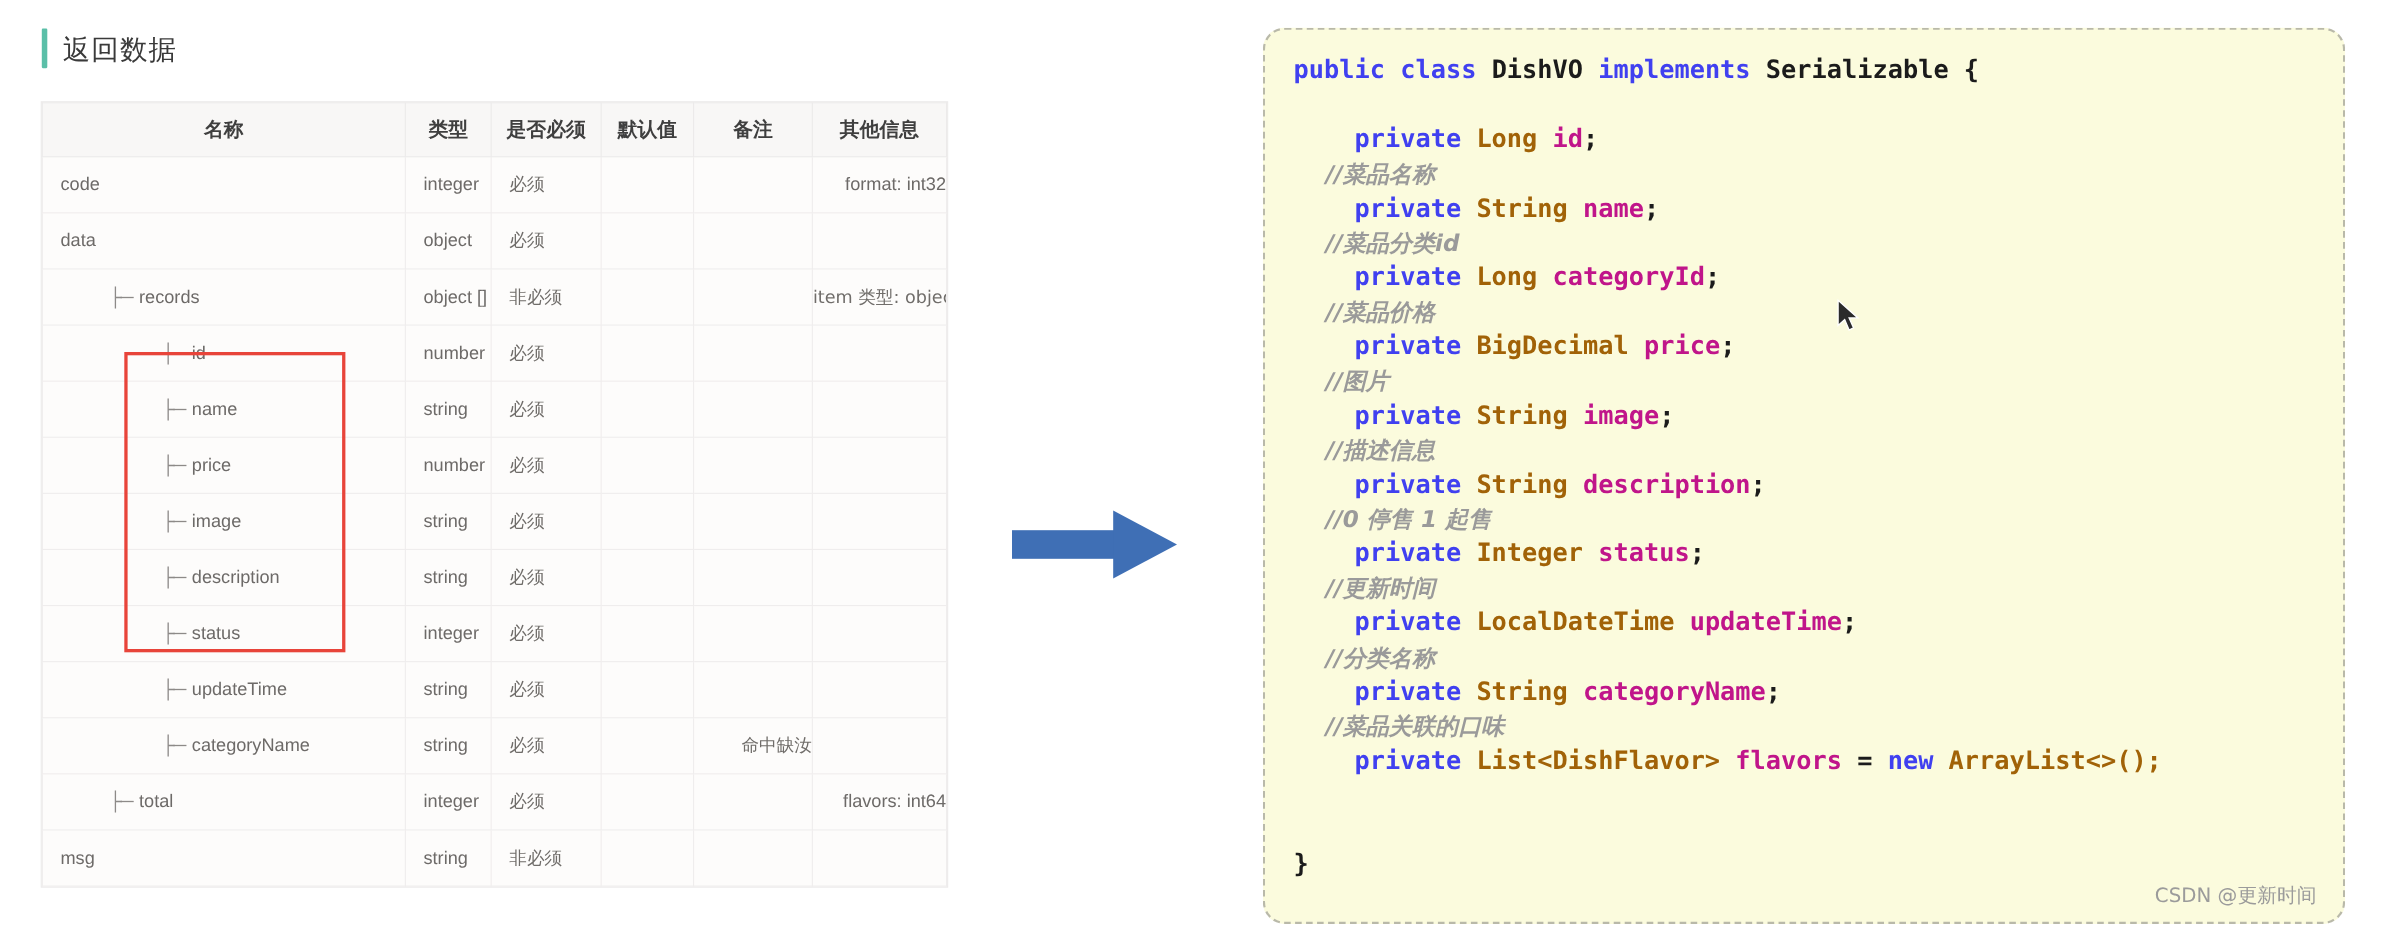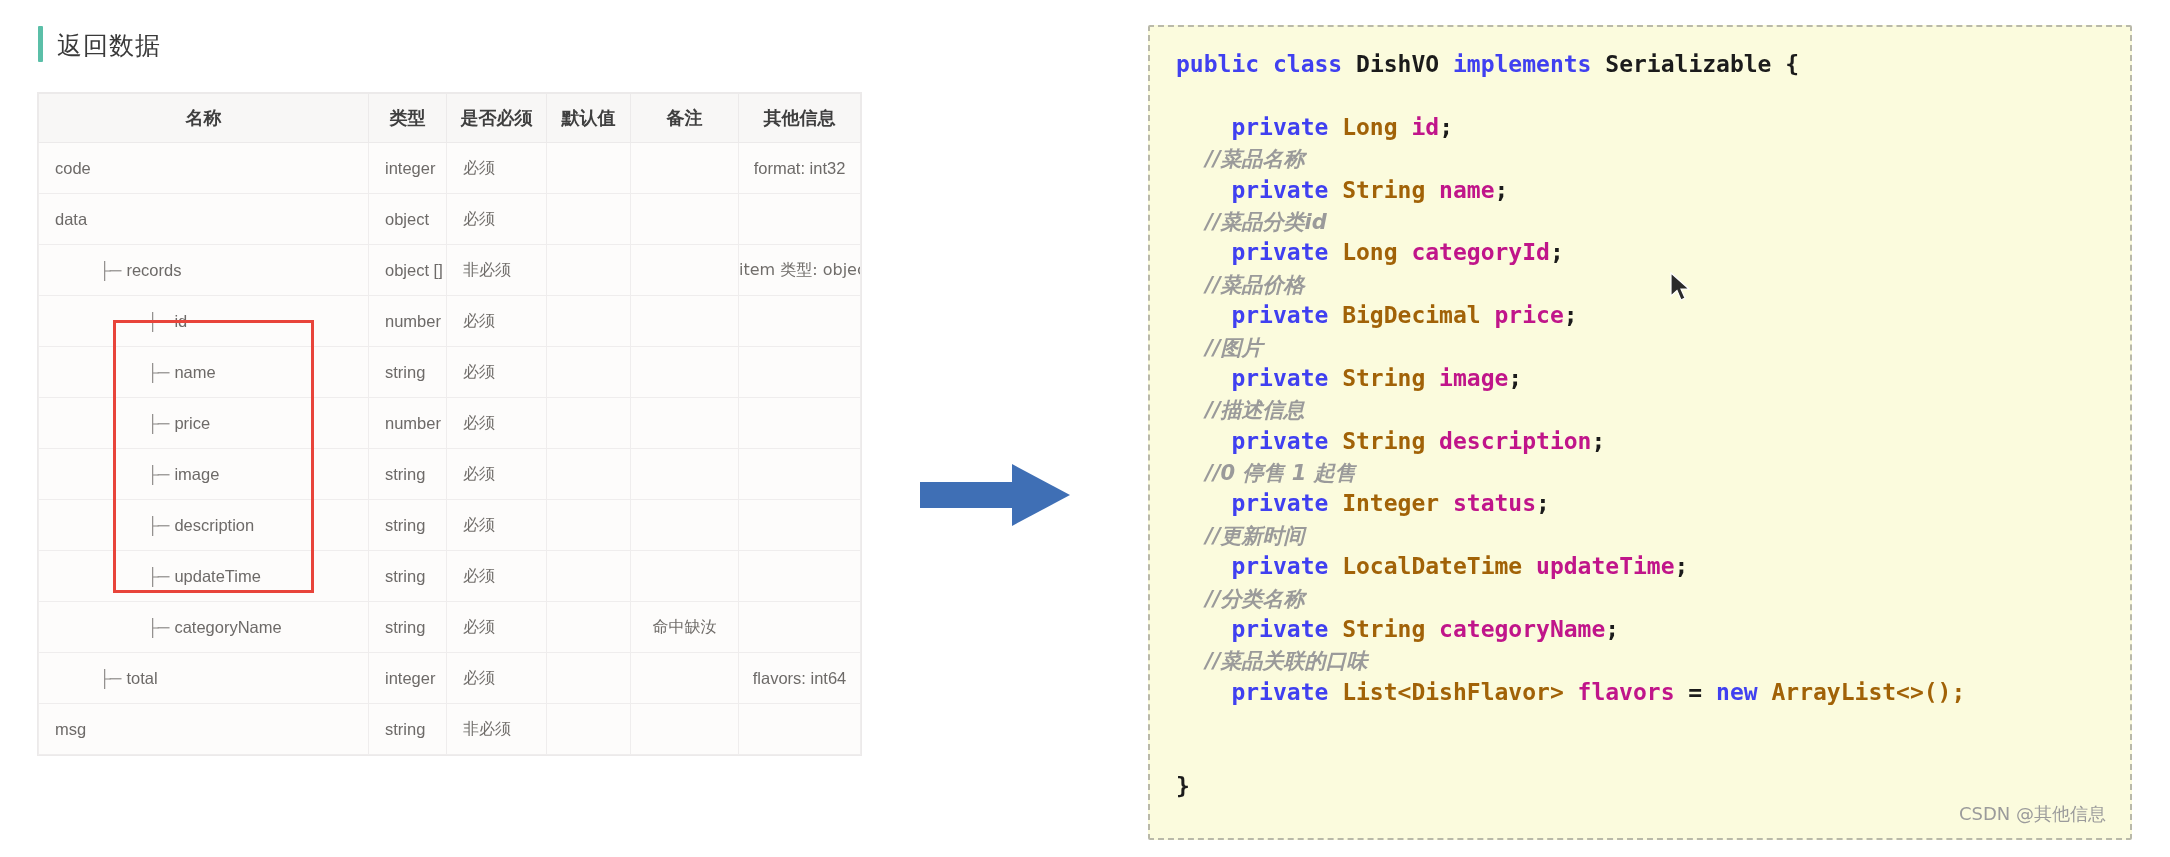--- a/index.html
+++ b/index.html
@@ -132,7 +132,7 @@
     height: 815px;
     background: #fbfbdd;
     border: 2px dashed #b9b9a9;
-    border-radius: 2px;
+    border-radius: 20px;
     box-sizing: border-box;
     overflow: hidden;
   }

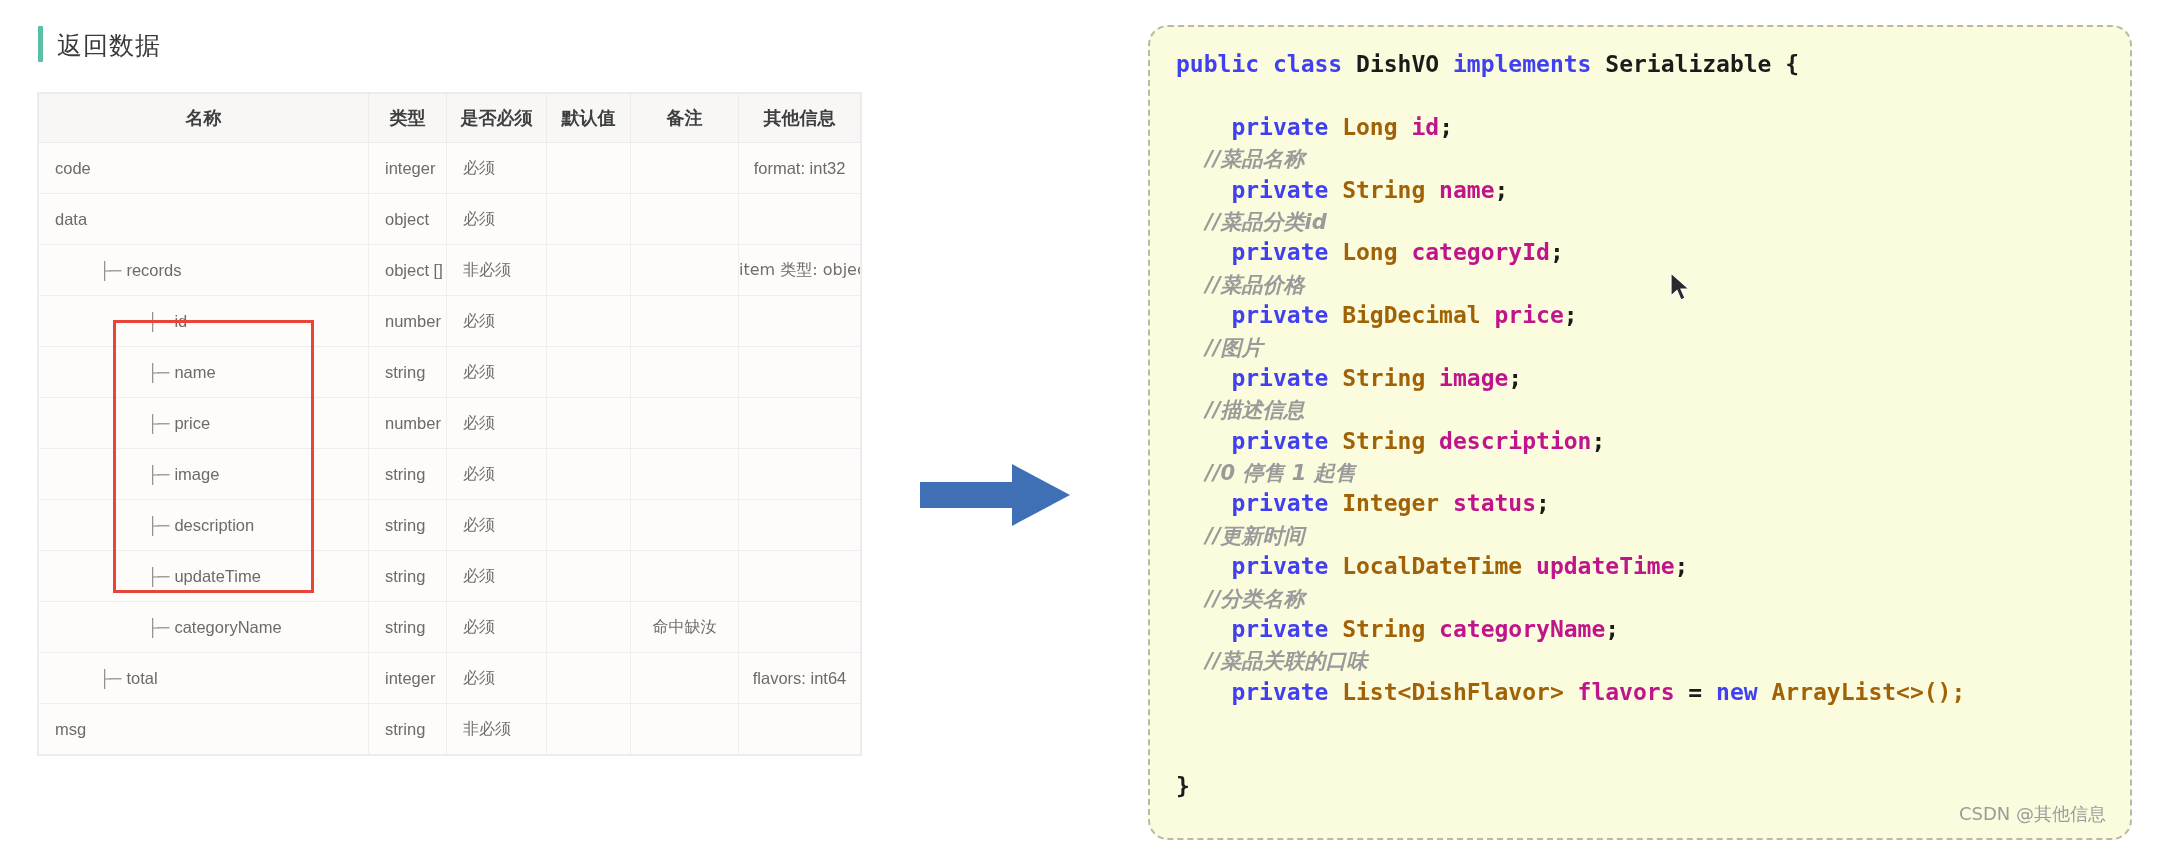--- a/index.html
+++ b/index.html
@@ -91,7 +91,7 @@
     overflow: hidden;
     font-family: "Liberation Sans", sans-serif;
   }
-  table.schema tbody td.td-center { text-align: center; padding-left: 0; }
+  table.schema tbody td.td-center { text-align: right; padding-left: 0; }
   table.schema tbody td.td-cn {
     font-family: "DejaVu Sans", sans-serif;
     font-size: 16px;

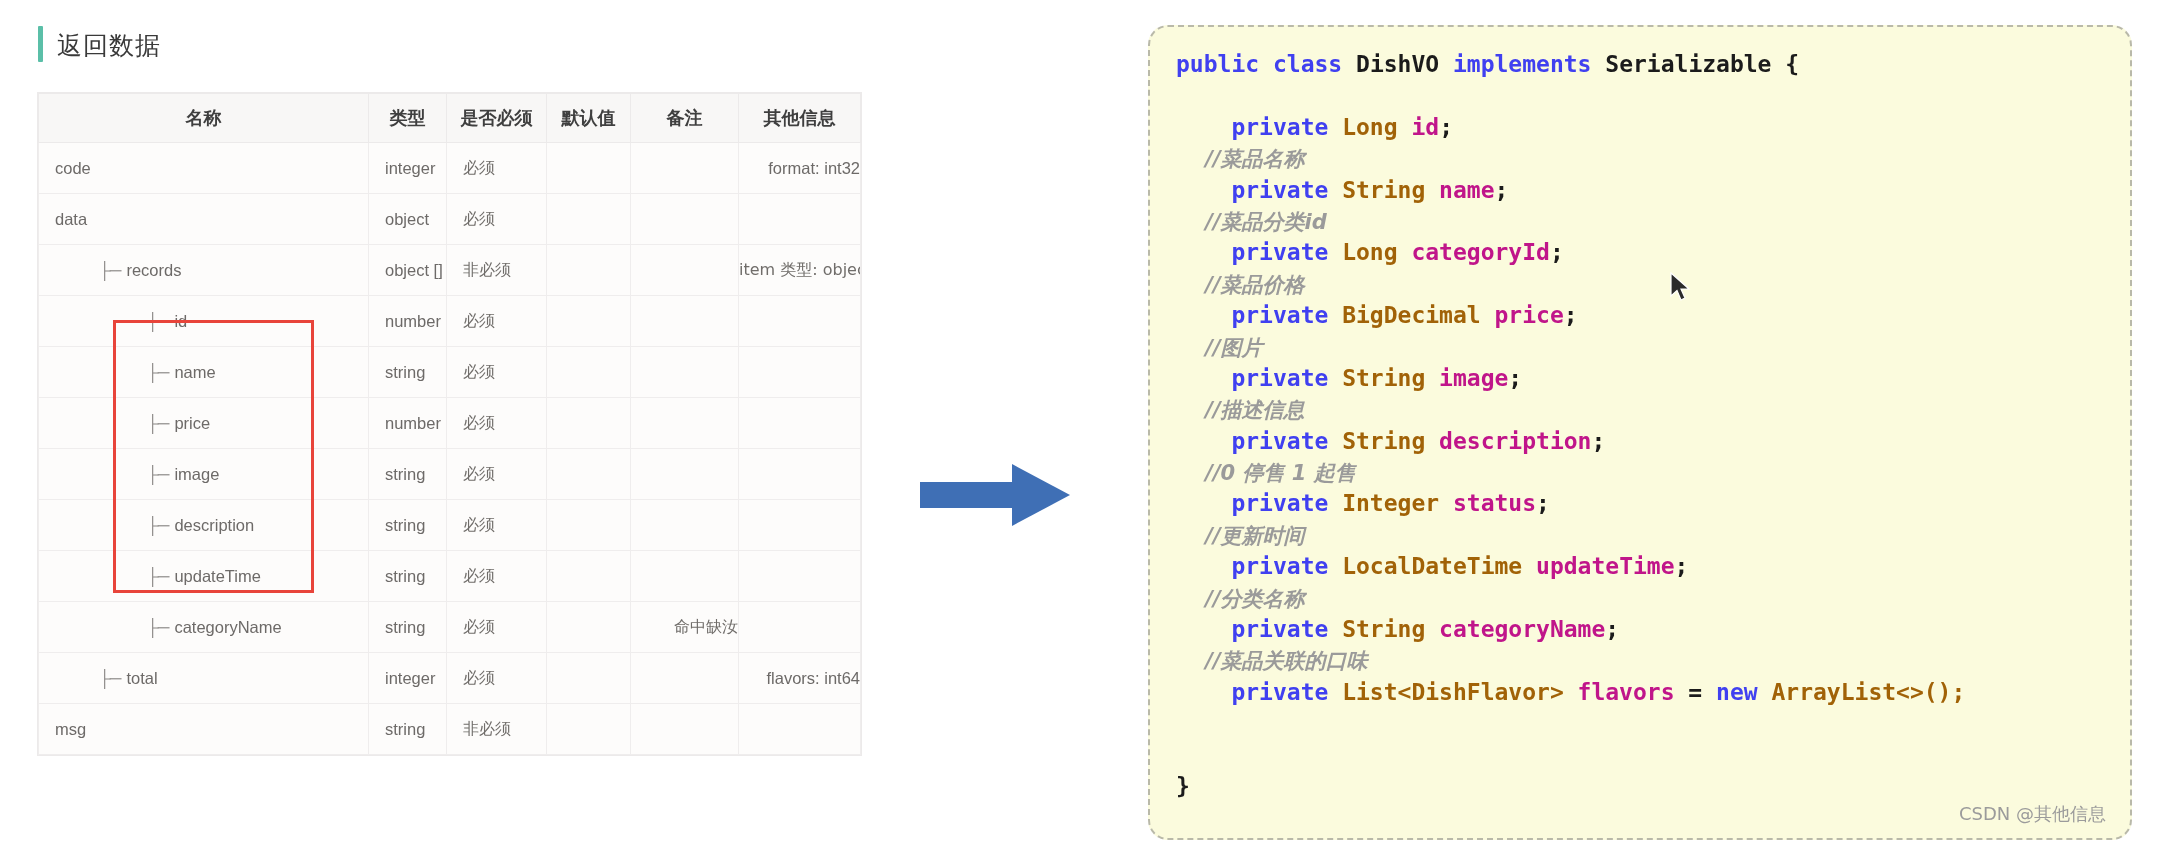--- a/index.html
+++ b/index.html
@@ -271,6 +271,14 @@
             <td class="td-center"></td>
           </tr>
           <tr>
+            <td class="ind2"><span class="tree">├─</span><span>status</span></td>
+            <td class="">integer</td>
+            <td class="td-cn">必须</td>
+            <td class=""></td>
+            <td class="td-center td-cn"></td>
+            <td class="td-center"></td>
+          </tr>
+          <tr>
             <td class="ind2"><span class="tree">├─</span><span>updateTime</span></td>
             <td class="">string</td>
             <td class="td-cn">必须</td>

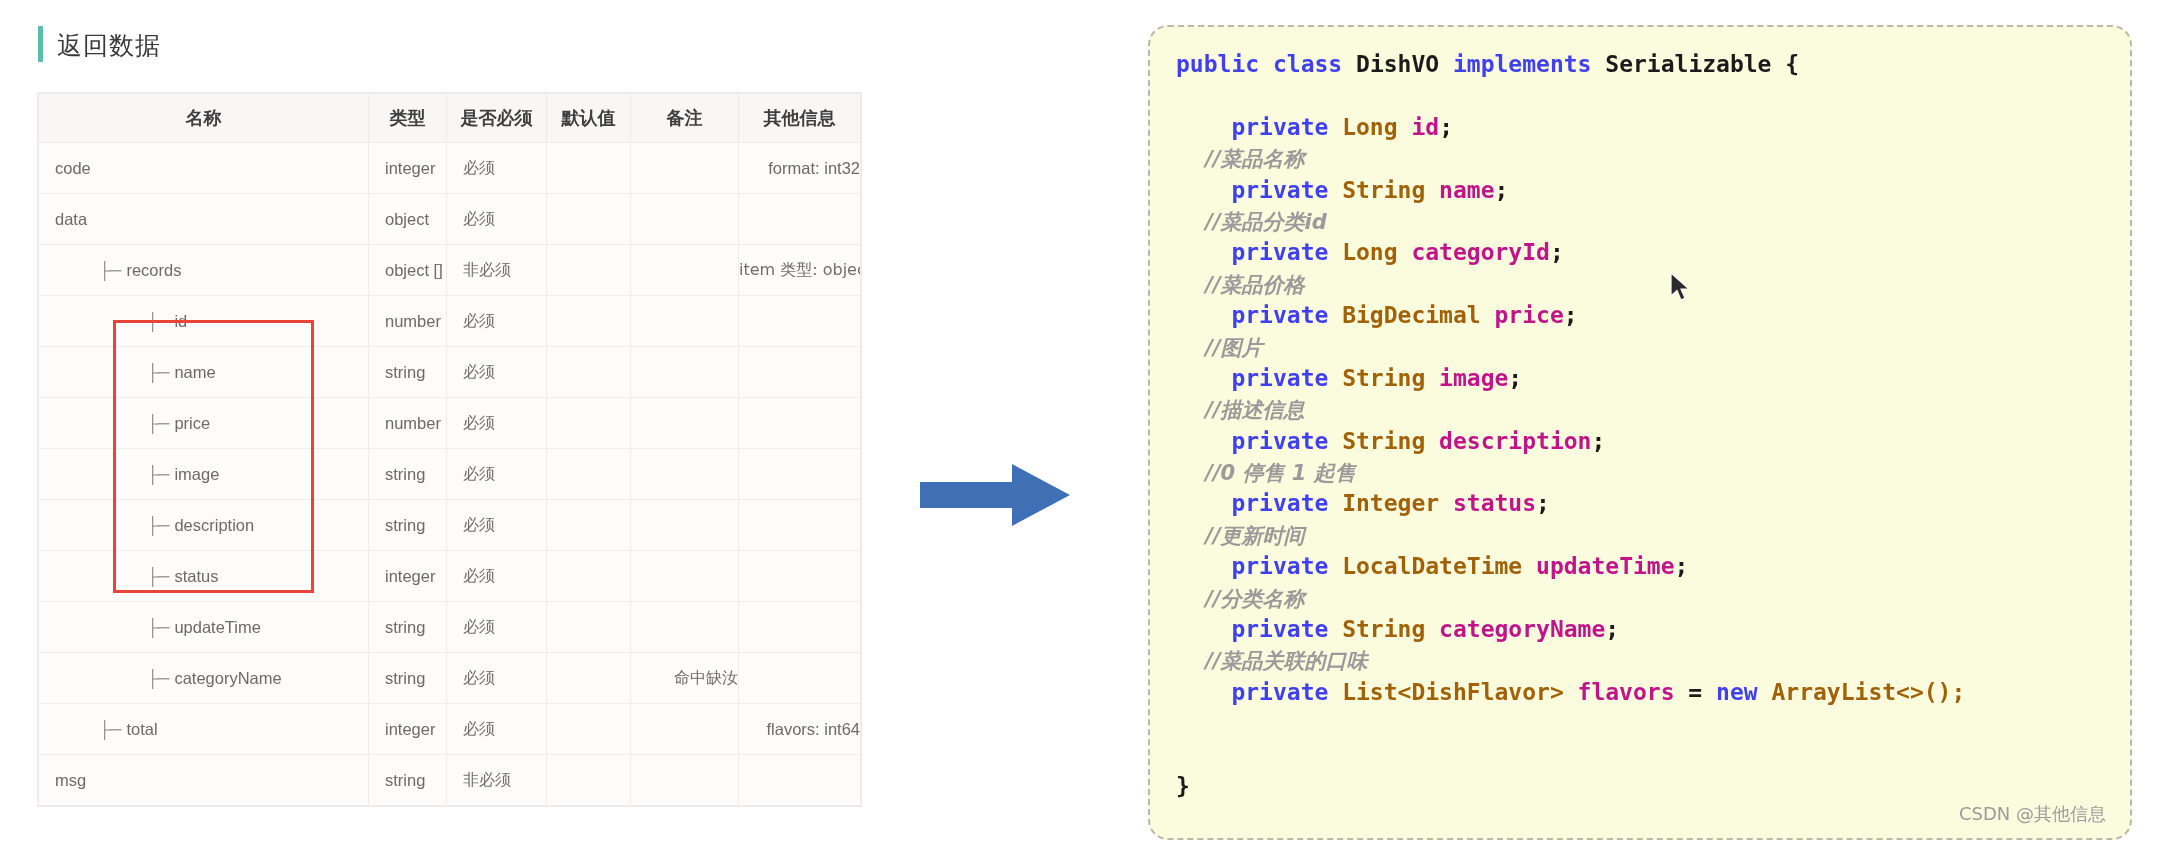--- a/index.html
+++ b/index.html
@@ -327,7 +327,7 @@
 
 <div id="code-panel">
   <div id="code-body"><span class="ln"><span class="kw">public </span><span class="kw">class </span><span class="cls">DishVO </span><span class="kw">implements </span><span class="cls">Serializable {</span></span><span class="ln">&nbsp;</span><span class="ln"><span class="pun">    </span><span class="kw">private </span><span class="type">Long </span><span class="fld">id</span><span class="pun">;</span></span><span class="ln"><span class="cmt">    //菜品名称</span></span><span class="ln"><span class="pun">    </span><span class="kw">private </span><span class="type">String </span><span class="fld">name</span><span class="pun">;</span></span><span class="ln"><span class="cmt">    //菜品分类id</span></span><span class="ln"><span class="pun">    </span><span class="kw">private </span><span class="type">Long </span><span class="fld">categoryId</span><span class="pun">;</span></span><span class="ln"><span class="cmt">    //菜品价格</span></span><span class="ln"><span class="pun">    </span><span class="kw">private </span><span class="type">BigDecimal </span><span class="fld">price</span><span class="pun">;</span></span><span class="ln"><span class="cmt">    //图片</span></span><span class="ln"><span class="pun">    </span><span class="kw">private </span><span class="type">String </span><span class="fld">image</span><span class="pun">;</span></span><span class="ln"><span class="cmt">    //描述信息</span></span><span class="ln"><span class="pun">    </span><span class="kw">private </span><span class="type">String </span><span class="fld">description</span><span class="pun">;</span></span><span class="ln"><span class="cmt">    //0 停售 1 起售</span></span><span class="ln"><span class="pun">    </span><span class="kw">private </span><span class="type">Integer </span><span class="fld">status</span><span class="pun">;</span></span><span class="ln"><span class="cmt">    //更新时间</span></span><span class="ln"><span class="pun">    </span><span class="kw">private </span><span class="type">LocalDateTime </span><span class="fld">updateTime</span><span class="pun">;</span></span><span class="ln"><span class="cmt">    //分类名称</span></span><span class="ln"><span class="pun">    </span><span class="kw">private </span><span class="type">String </span><span class="fld">categoryName</span><span class="pun">;</span></span><span class="ln"><span class="cmt">    //菜品关联的口味</span></span><span class="ln"><span class="pun">    </span><span class="kw">private </span><span class="type">List&lt;DishFlavor&gt; </span><span class="fld">flavors</span><span class="pun"> = </span><span class="kw">new </span><span class="type">ArrayList&lt;&gt;();</span></span><span class="ln">&nbsp;</span><span class="ln">&nbsp;</span><span class="ln"><span class="pun">}</span></span></div>
-  <div id="watermark">CSDN @其他信息</div>
+  <div id="watermark">CSDN @更新时间</div>
 </div>
 
 <div id="cursor">

